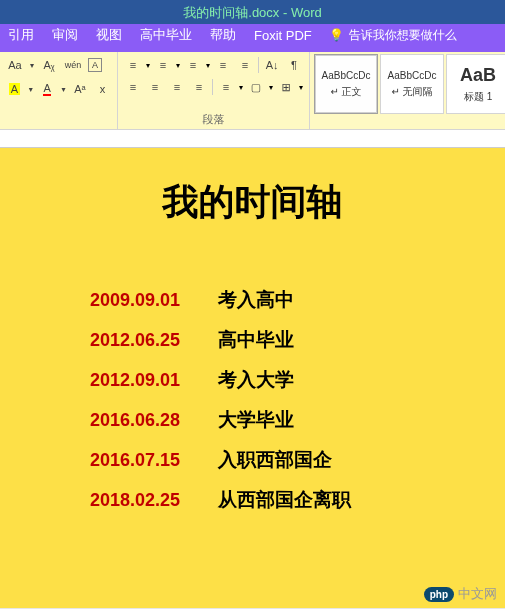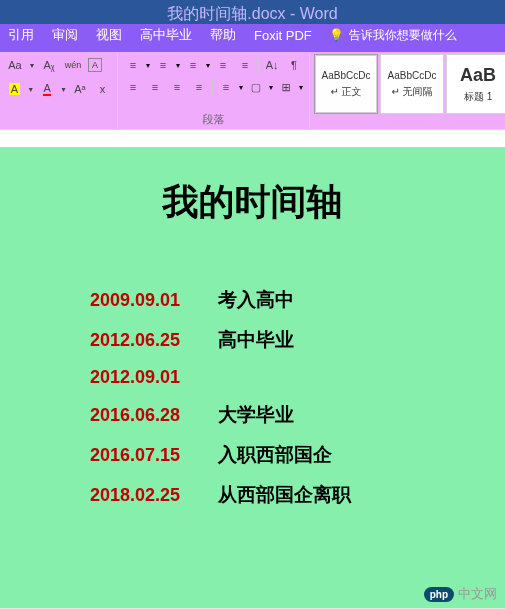--- a/index.html
+++ b/index.html
@@ -13,9 +13,9 @@
     }
     .title-bar {
       background: #2b579a;
-      color: #c4b5fd;
+      color: #86efac;
       text-align: center;
-      font-size: 16px;
+      font-size: 13px;
       padding: 4px 0;
       height: 24px;
     }

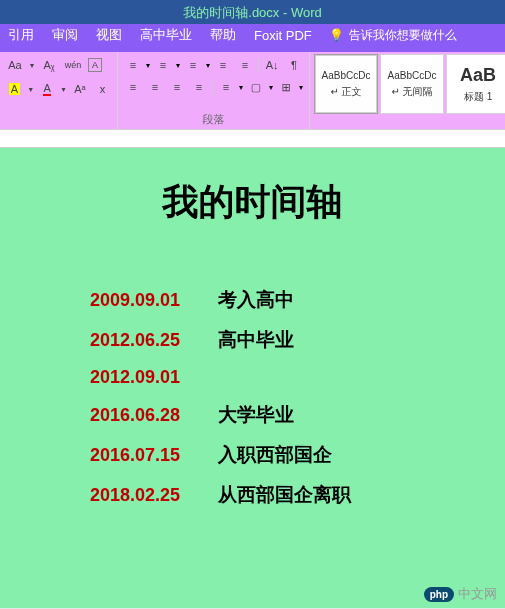--- a/index.html
+++ b/index.html
@@ -32,7 +32,7 @@
     .ribbon-tab { cursor: pointer; }
     .tell-me { display: flex; align-items: center; gap: 4px; font-size: 12px; }
     .ribbon-content {
-      background: #f0abfc;
+      background: #fef9c3;
       border-bottom: 1px solid #d4d4d4;
       display: flex;
       height: 78px;

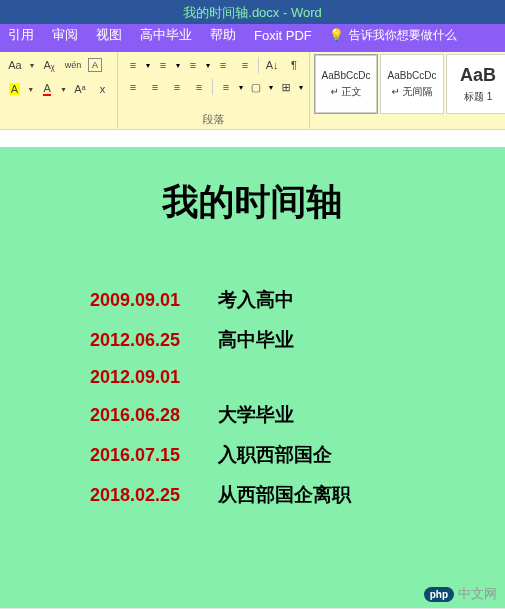--- a/index.html
+++ b/index.html
@@ -98,7 +98,7 @@
       position: relative;
     }
     .page {
-      background: #86efac;
+      background: #fde047;
       margin: 0;
       padding: 20px 30px 30px 30px;
       min-height: 460px;

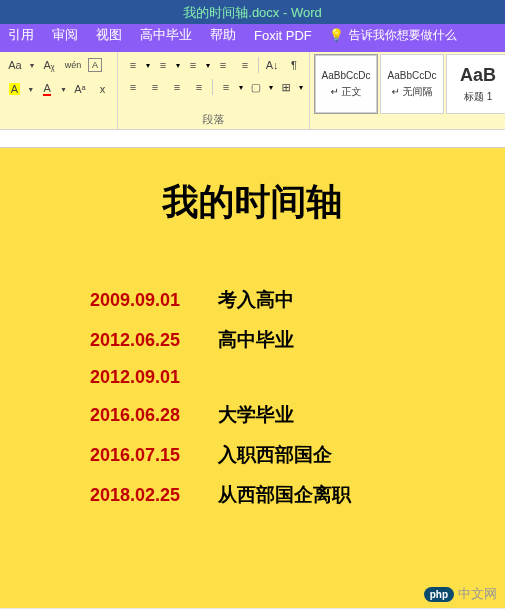--- a/index.html
+++ b/index.html
@@ -263,6 +263,7 @@
       </div>
       <div class="timeline-row">
         <span class="t-date">2012.09.01</span>
+        <span class="t-text">考入大学</span>
       </div>
       <div class="timeline-row">
         <span class="t-date">2016.06.28</span>

